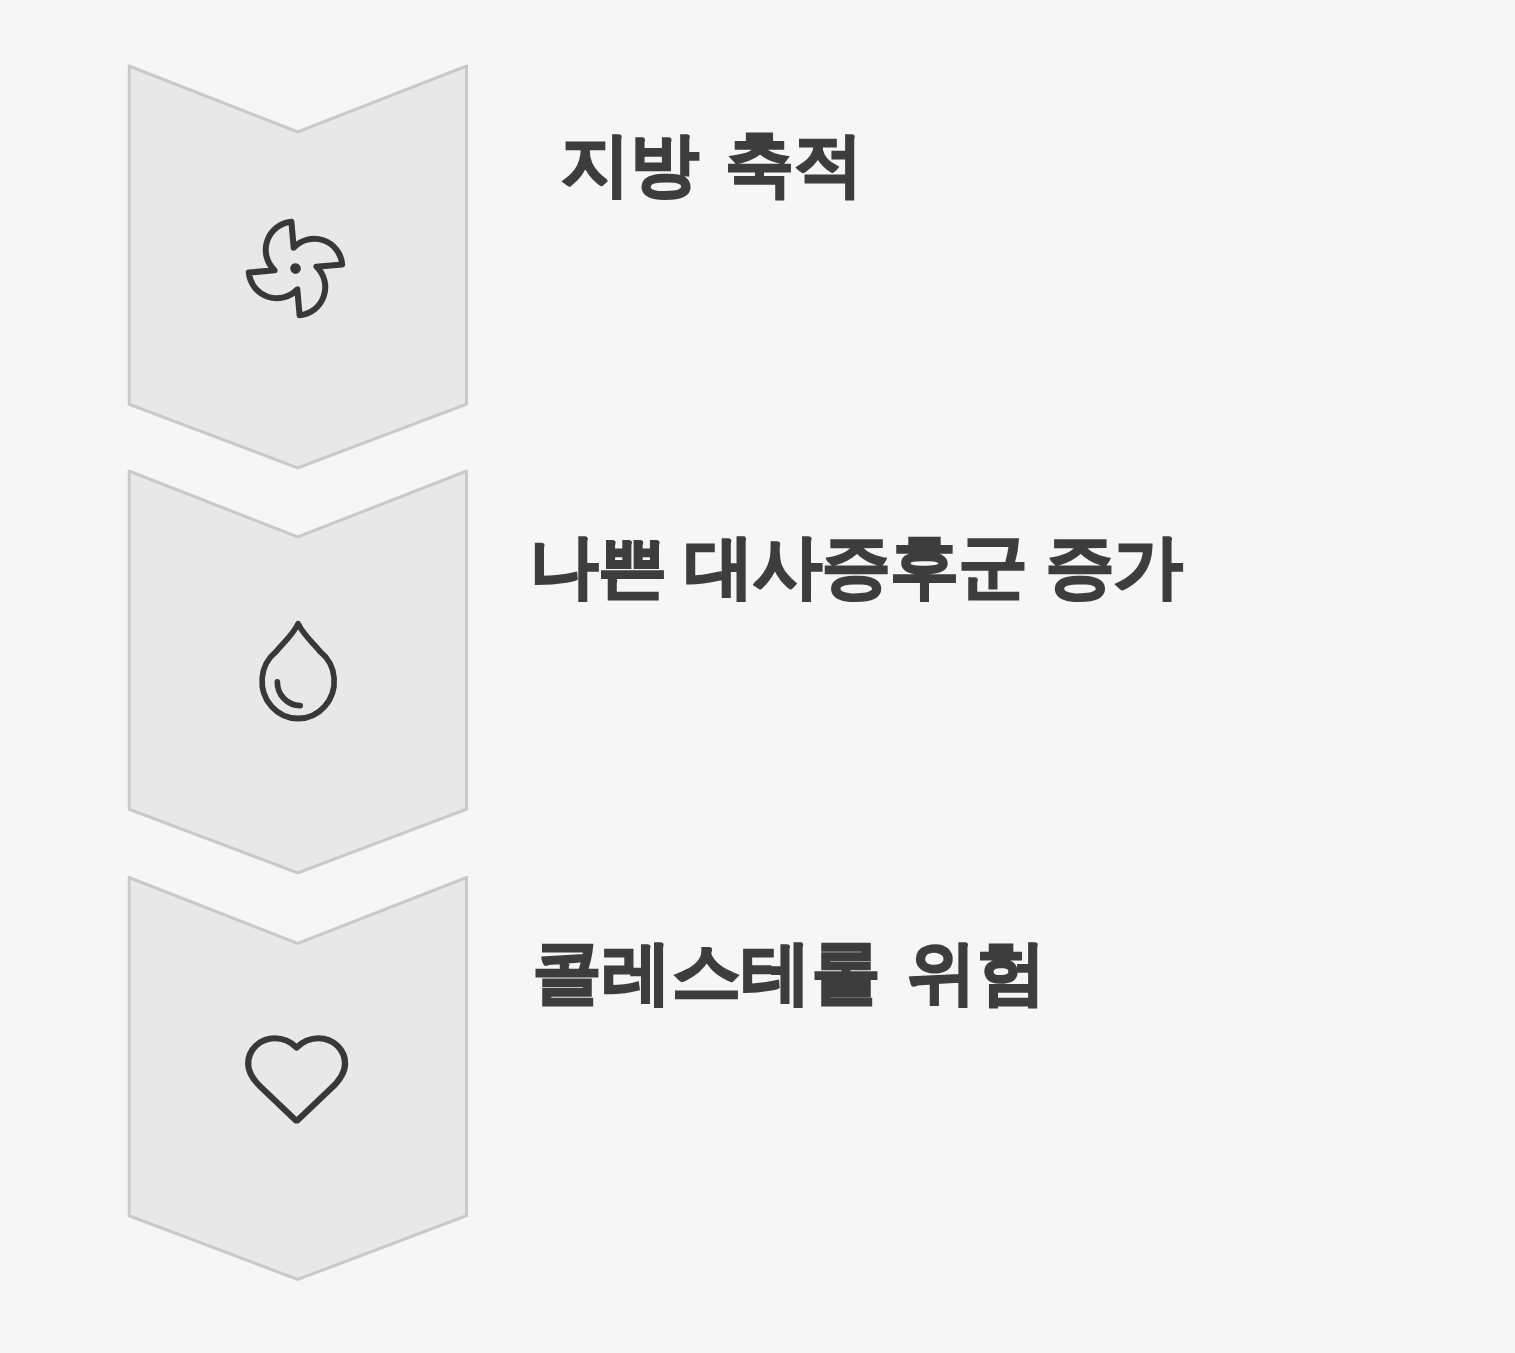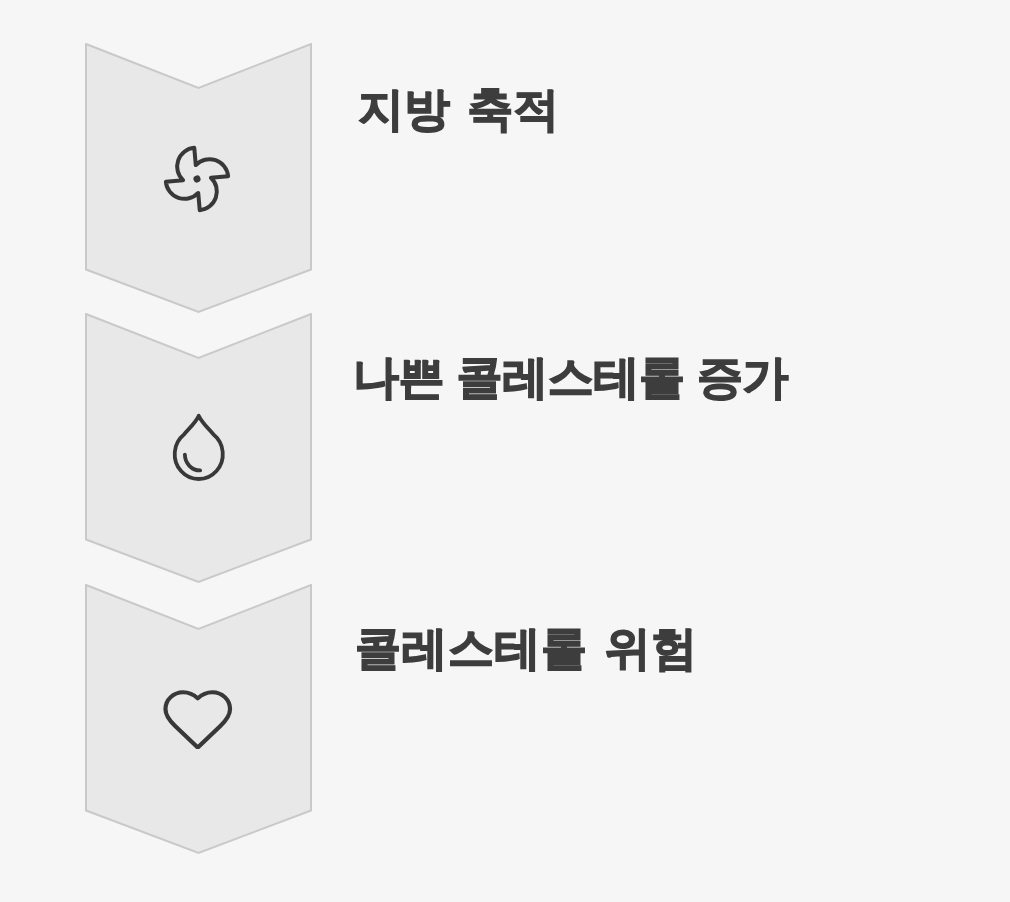--- a/index.html
+++ b/index.html
@@ -68,7 +68,7 @@
         </g>
     </svg>
   </div>
-  <div class="step-label" style="left:358px;top:39px;letter-spacing:0;word-spacing:4.5px">지방 축적</div>
+  <div class="step-label" style="left:374px;top:39px;letter-spacing:0;word-spacing:4.5px">지방 축적</div>
 </div>
 
 <div class="step-row" style="top:313px">

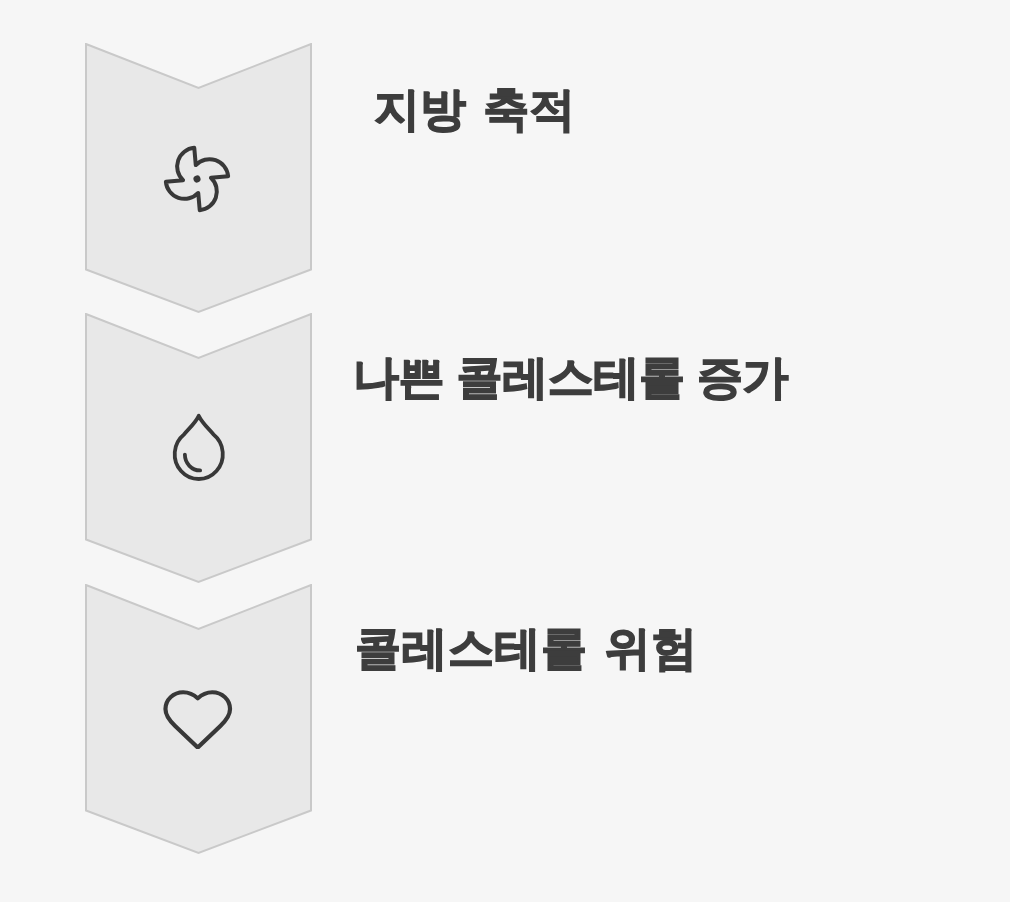--- a/index.html
+++ b/index.html
@@ -83,7 +83,7 @@
       <path d="M15 44.5 A16.5 16.5 0 0 0 31.5 61"></path>
     </svg>
   </div>
-  <div class="step-label" style="left:353px;top:37px">나쁜 콜레스테롤 증가</div>
+  <div class="step-label" style="left:353px;top:37px">나쁜 대사증후군 증가</div>
 </div>
 
 <div class="step-row" style="top:584px">

